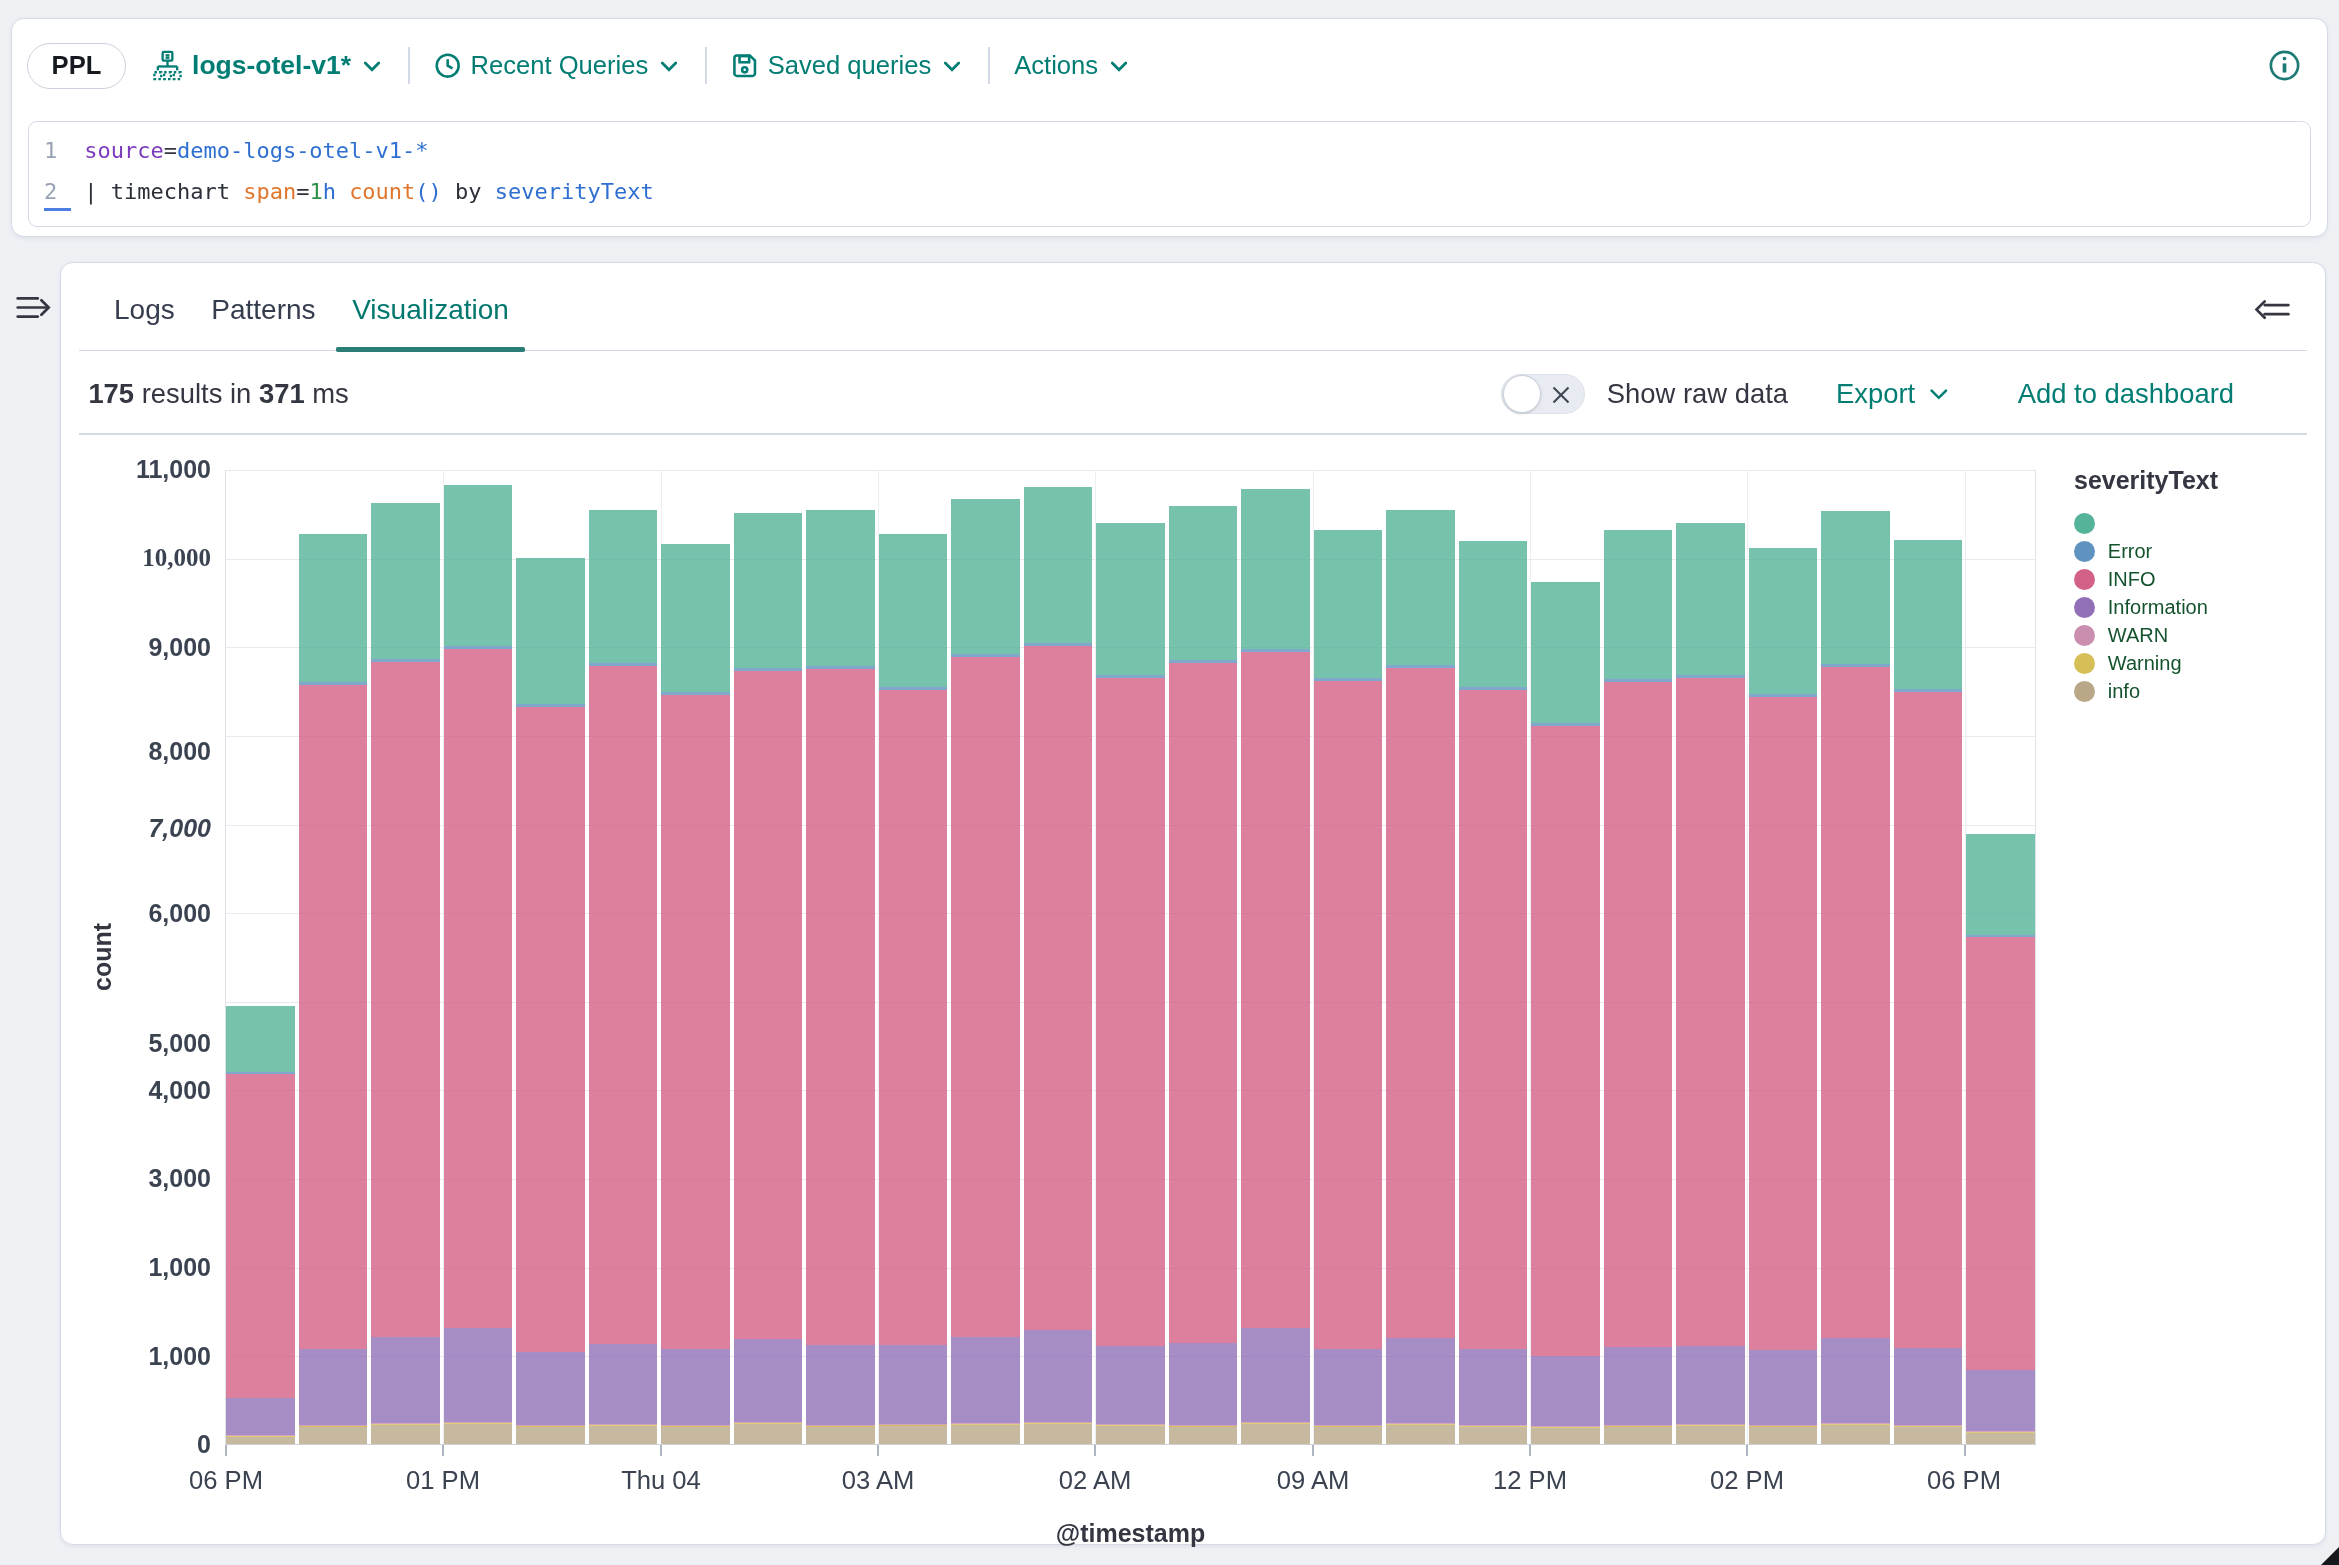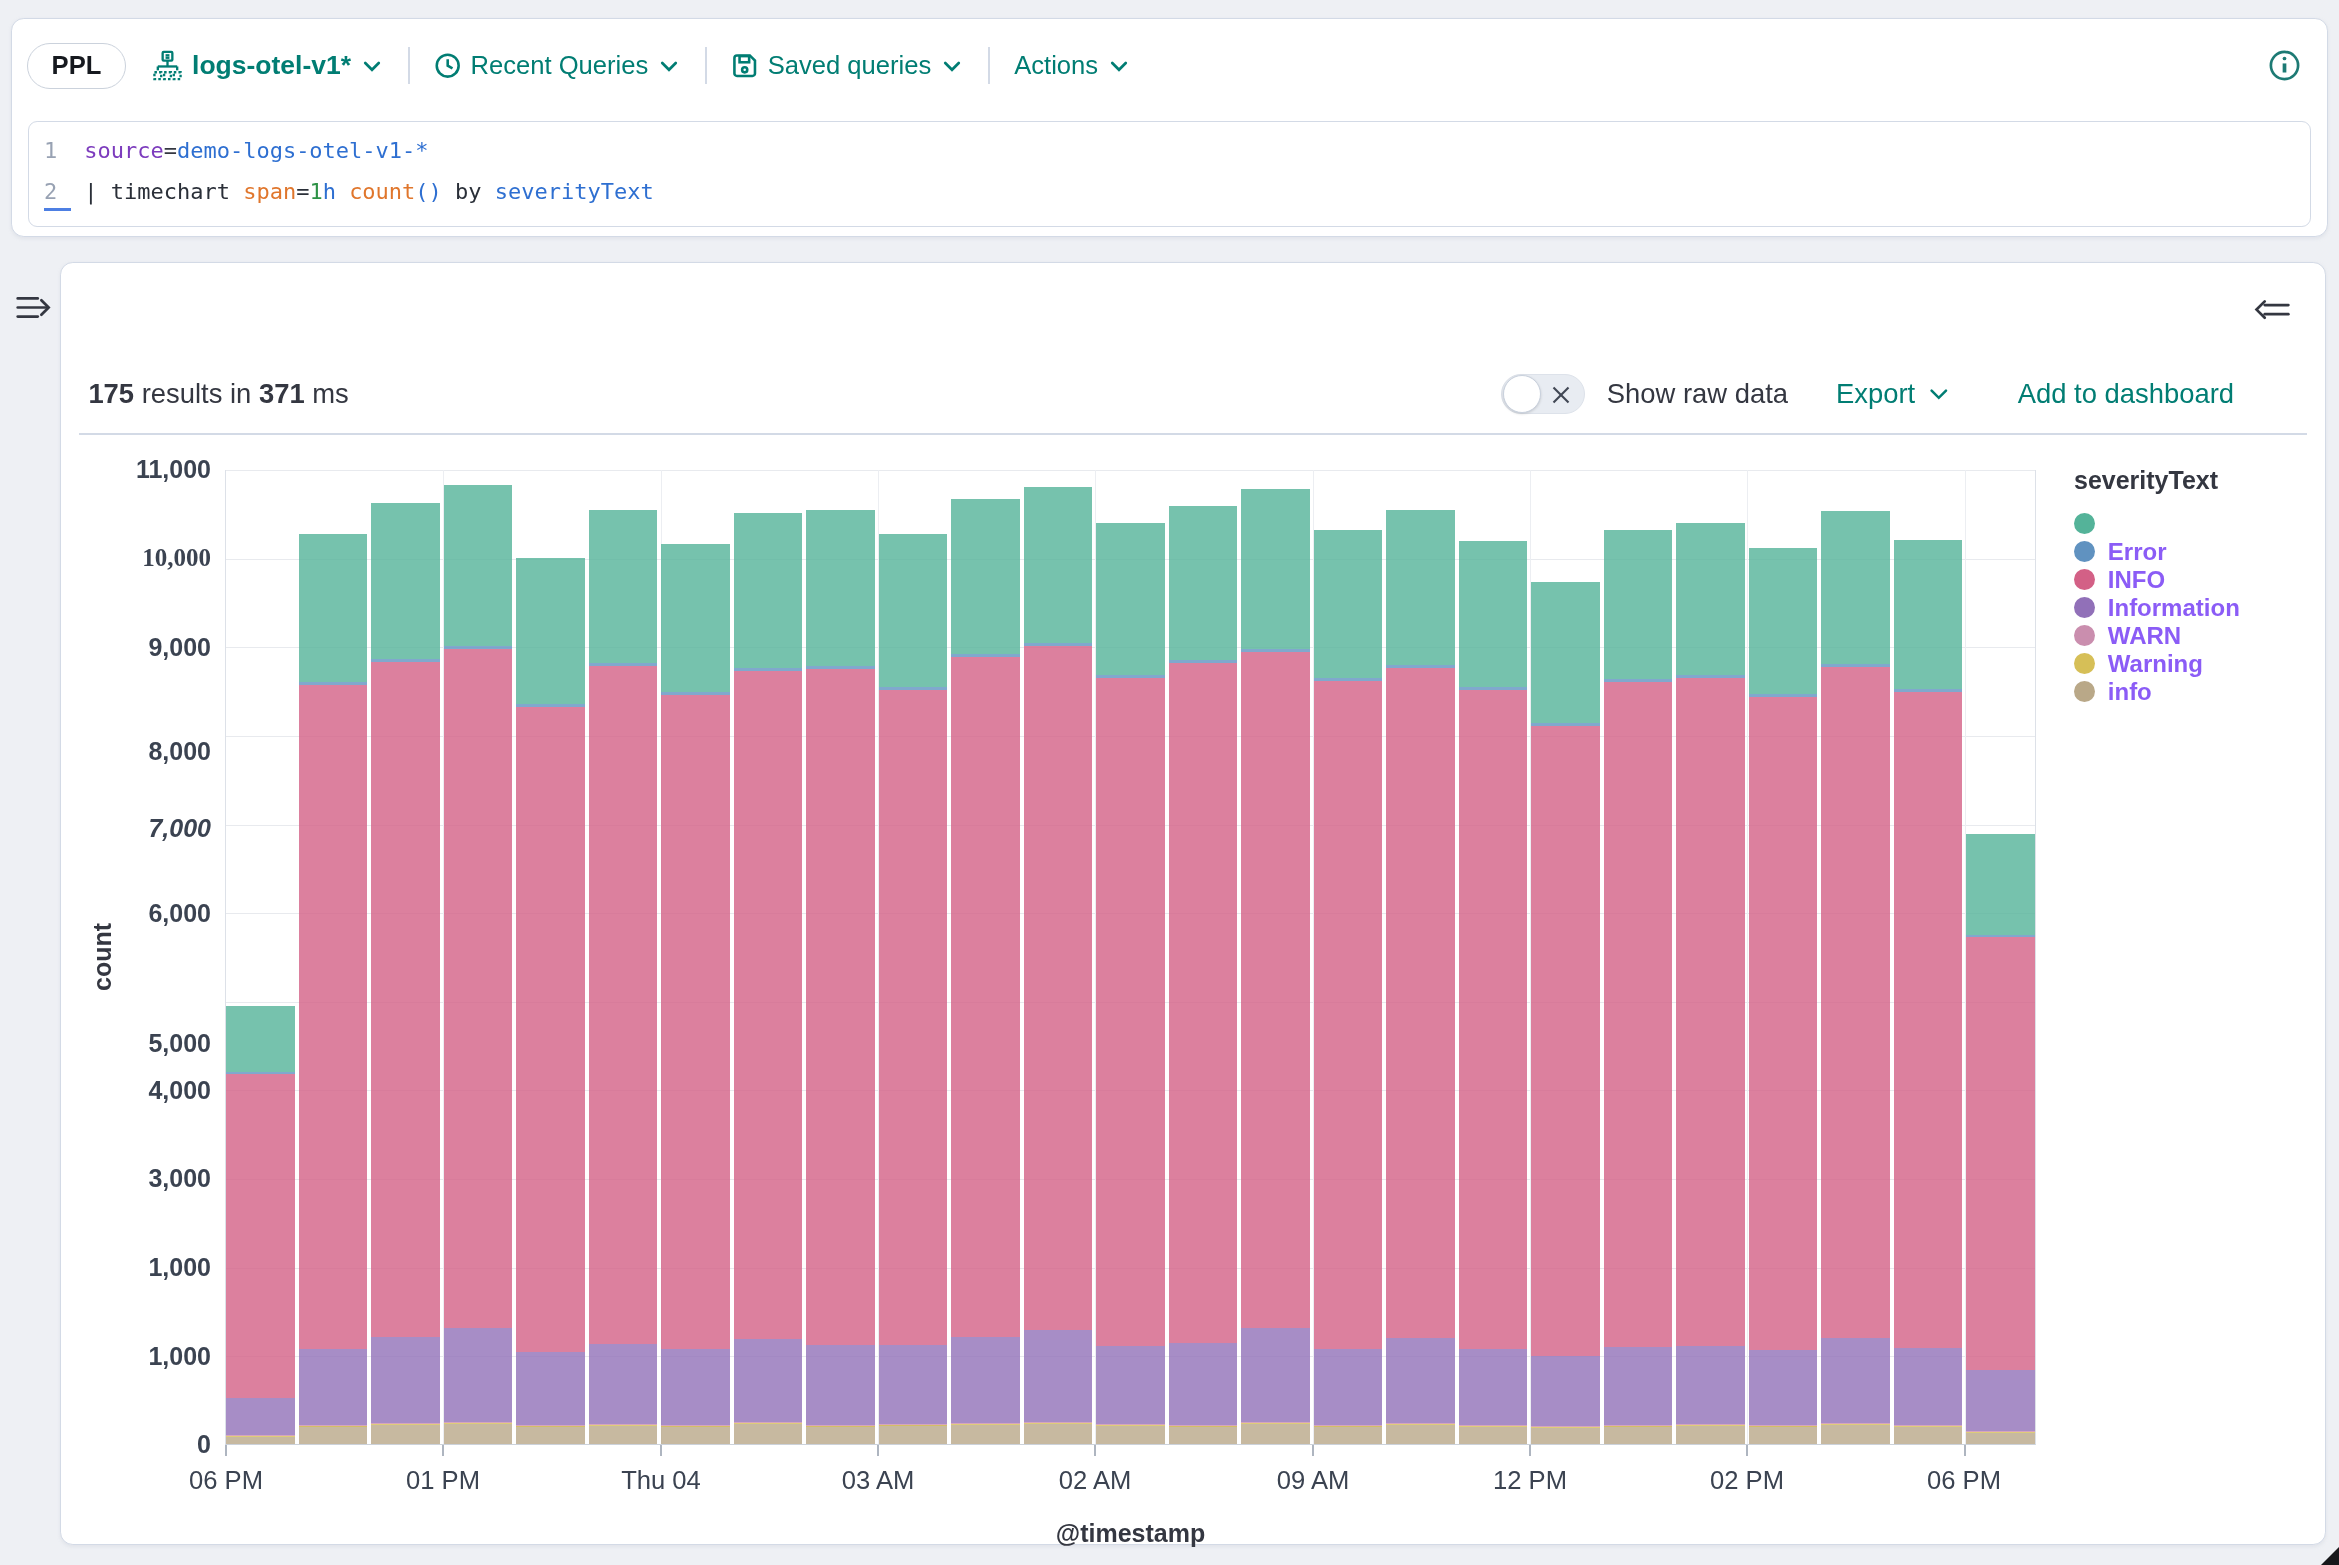--- a/index.html
+++ b/index.html
@@ -181,6 +181,11 @@
 </div>
 
 <div class="card" id="results-card">
+  <div id="tab-row">
+      <div class="tab">Logs</div>
+      <div class="tab">Patterns</div>
+      <div class="tab active">Visualization</div>
+    </div>
 
   <div class="panel-icon" style="right:33px; top:31px;">
     <svg class="icn" width="40" height="33" viewBox="0 0 44 36" fill="none" stroke="#343741" stroke-width="3" stroke-linecap="round">

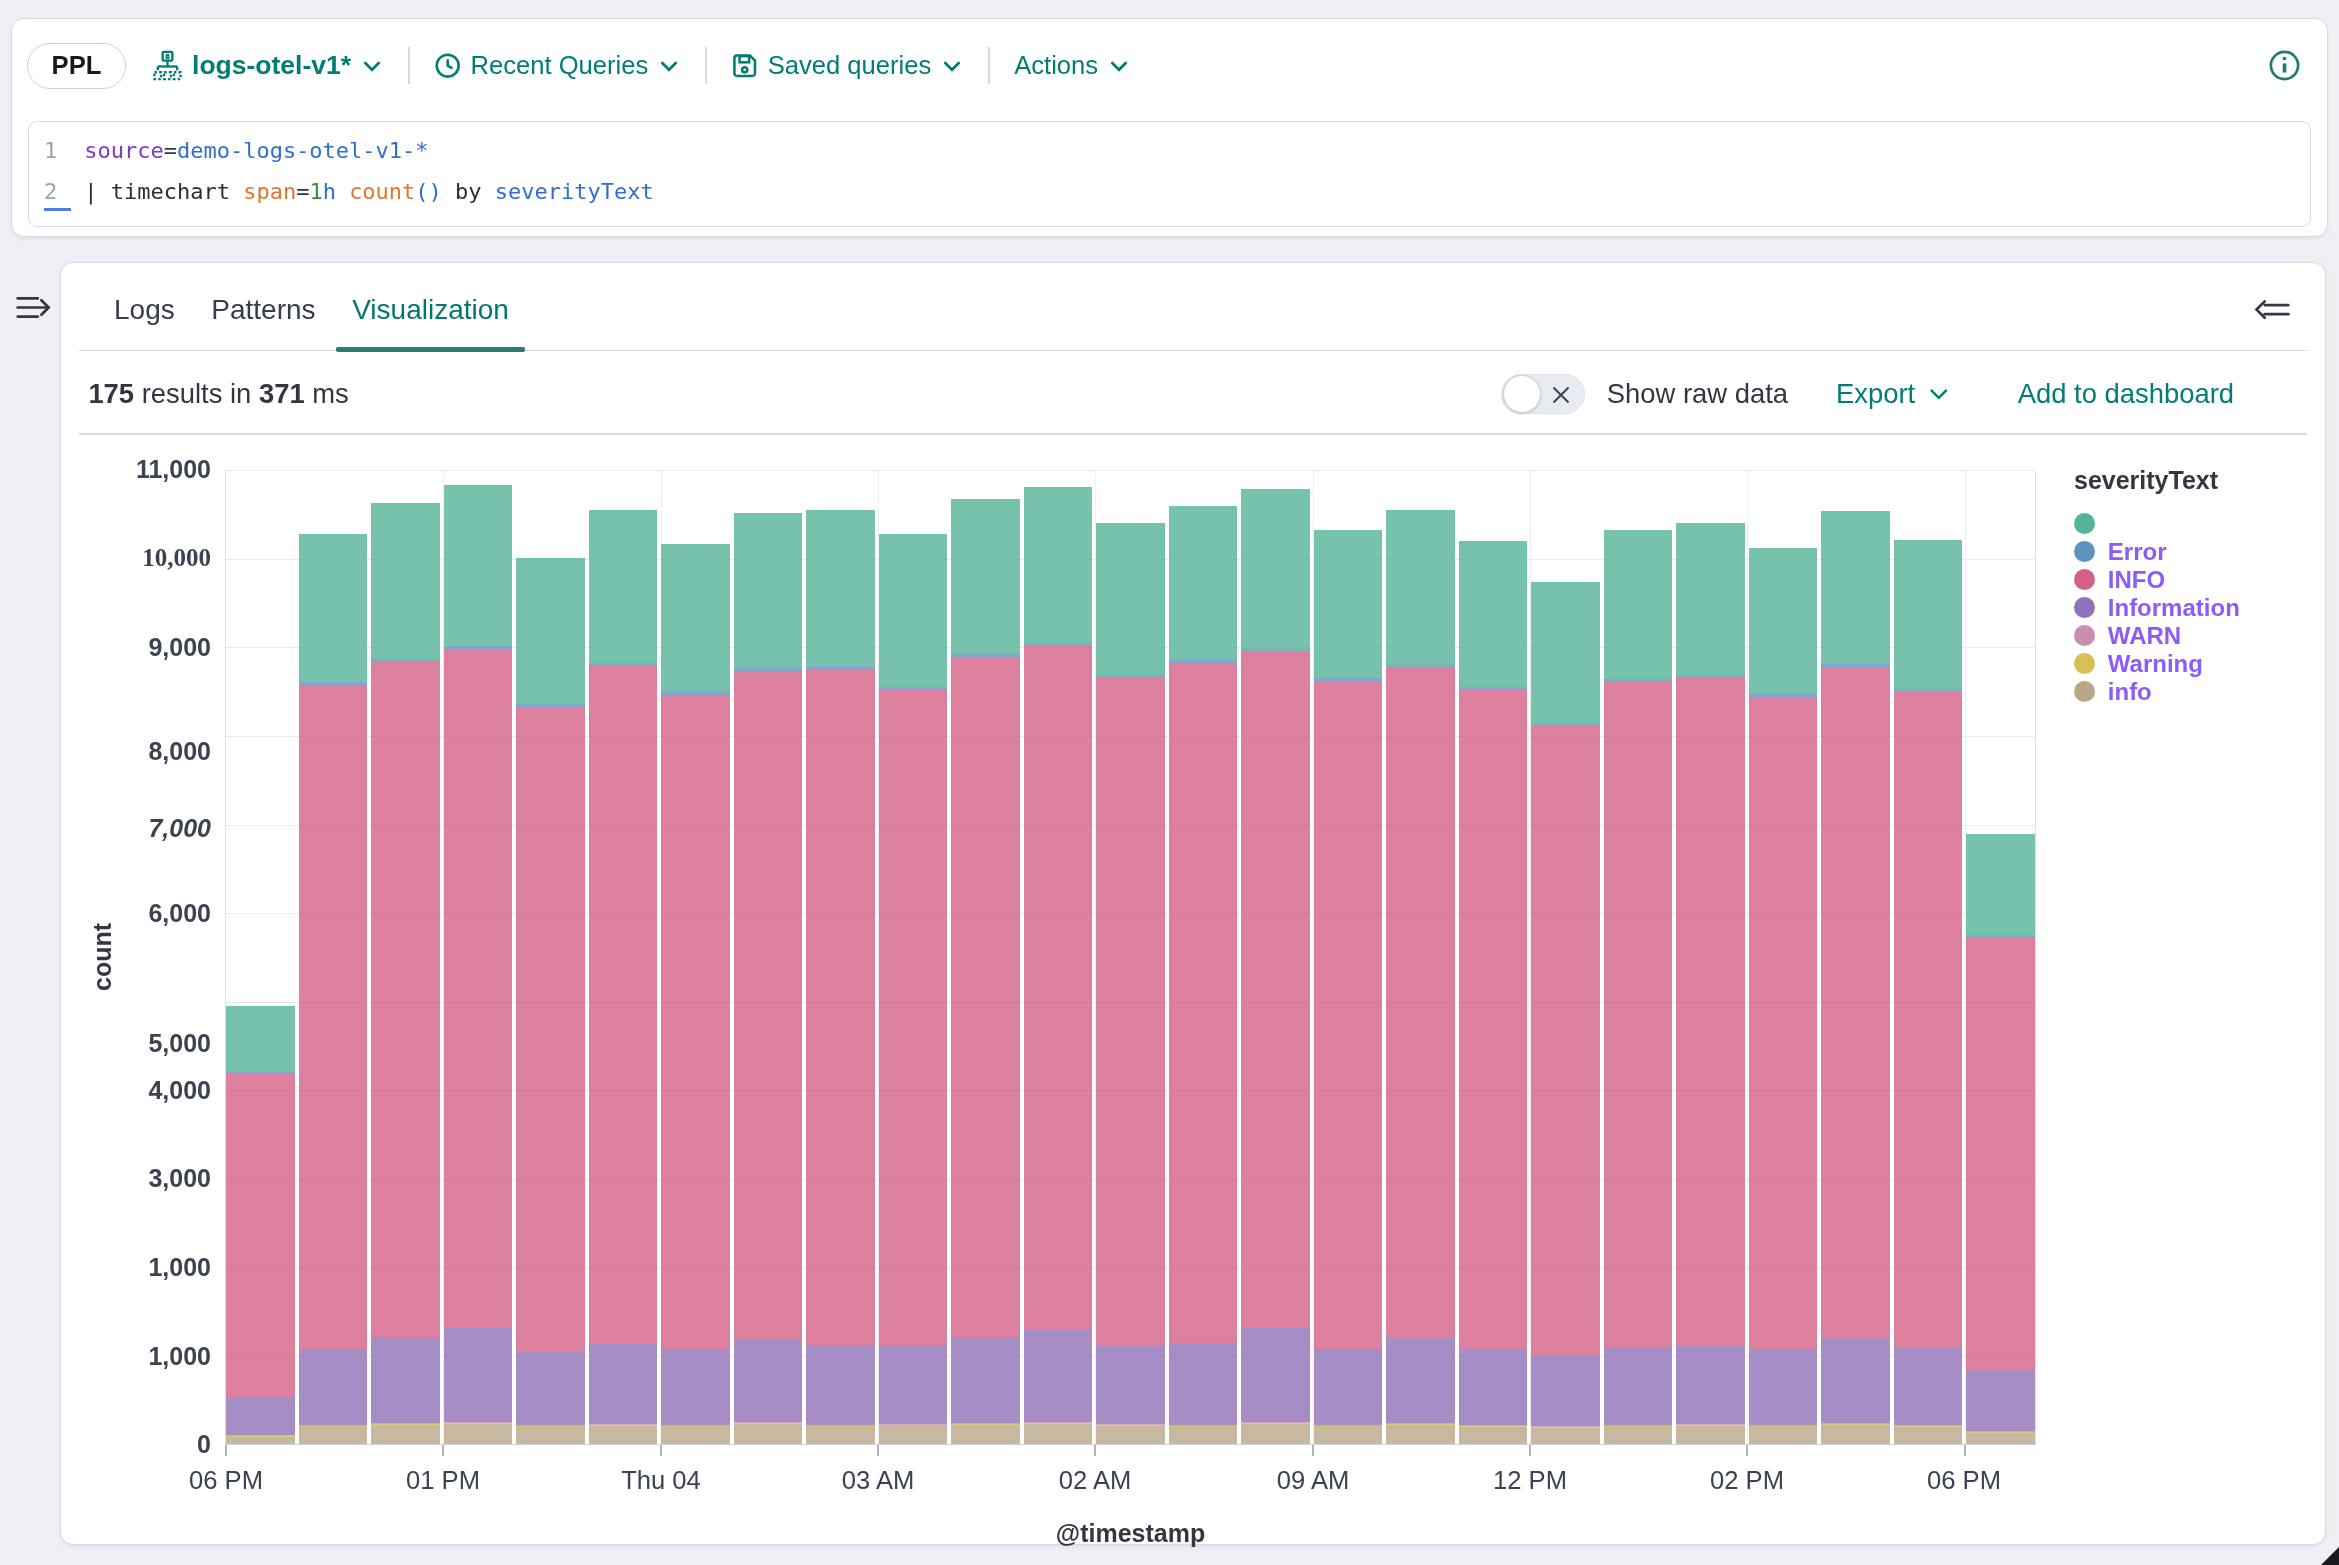--- a/index.html
+++ b/index.html
@@ -74,7 +74,7 @@
   #legend-title { font-size:25px; font-weight:700; color:#343741; margin-bottom:14.6px; }
   .legend-item { display:flex; align-items:center; gap:12.8px; height:28px; cursor:pointer; }
   .legend-dot { width:21px; height:21px; border-radius:50%; flex:0 0 21px; }
-  .legend-label { font-size:24px; color:#8b5cf6;font-weight:bold; }
+  .legend-label { font-size:20px; color:#14532d; }
 
   #resize-handle { position:absolute; right:0; bottom:0; width:0; height:0;
     border-bottom:18.3px solid #17181b; border-left:18.3px solid transparent; }

